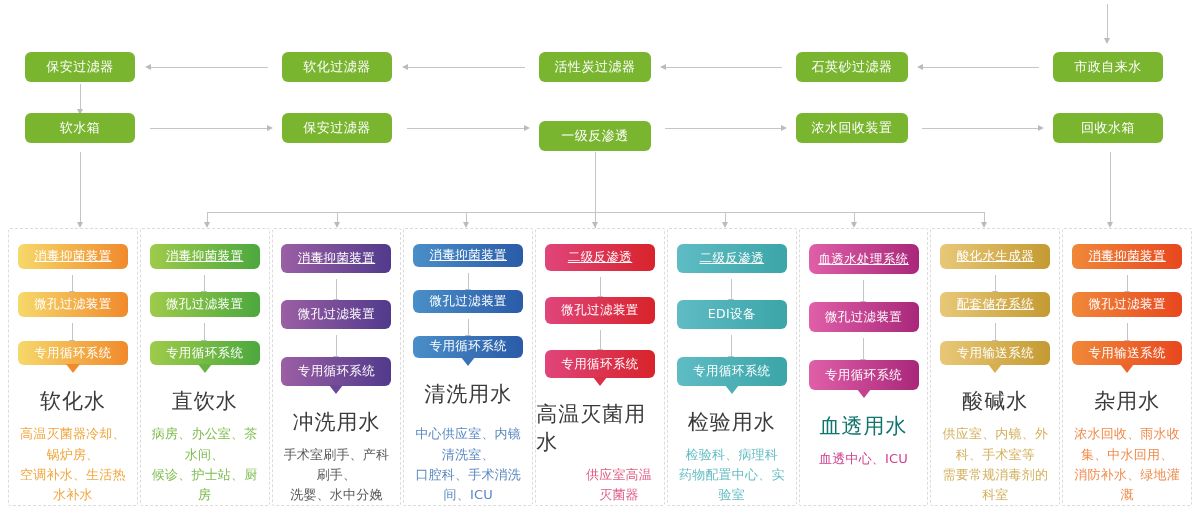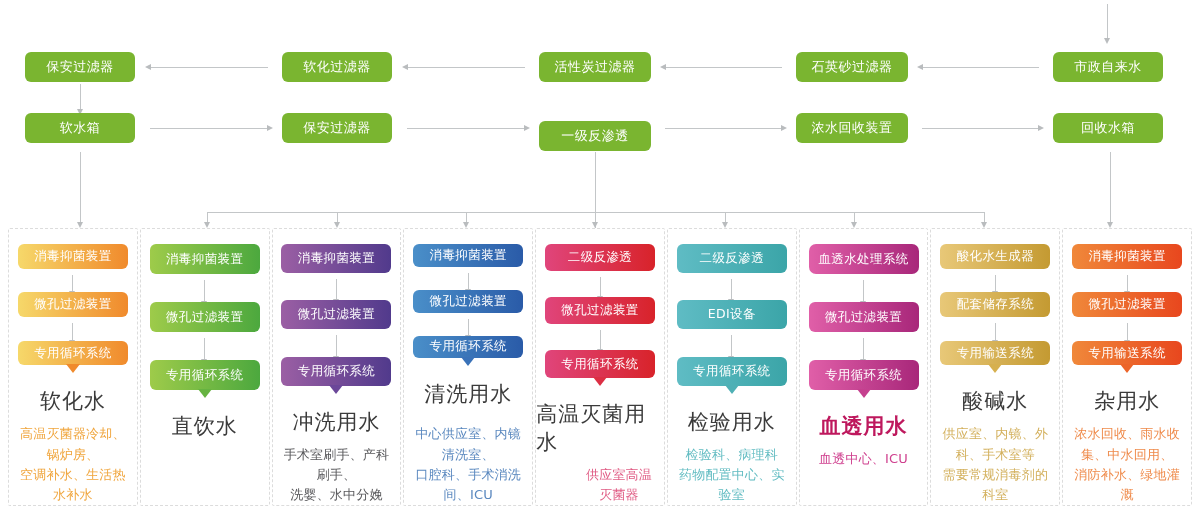--- a/index.html
+++ b/index.html
@@ -42,7 +42,7 @@
     color:#fff;font-size:12.5px;letter-spacing:.4px;
     box-sizing:border-box;
   }
-  .stepbox.s1{margin-top:15px;}
+  .stepbox.s1{margin-top:15px;text-decoration:underline;}
   .stepbox.s3::after{
     content:"";position:absolute;left:50%;bottom:-8px;margin-left:-7px;
     width:0;height:0;border-left:7px solid transparent;border-right:7px solid transparent;

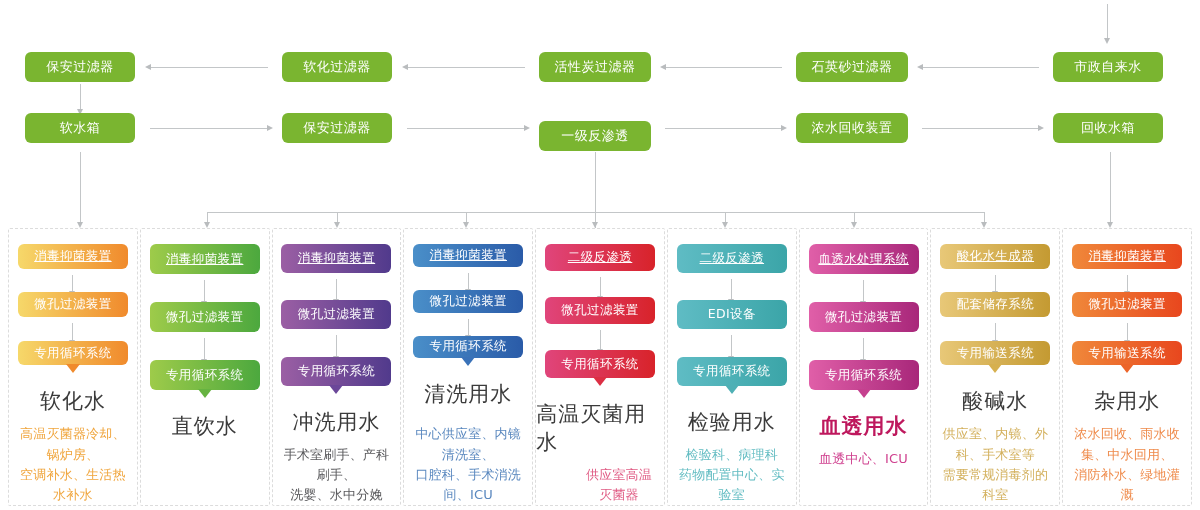--- a/index.html
+++ b/index.html
@@ -218,7 +218,7 @@
       <div class="col">
         <div class="stepbox s1 s1" style="background: linear-gradient(to right, rgb(232, 200, 120), rgb(196, 154, 50)); --tipc: #d6b04f;">酸化水生成器</div>
         <div class="connector"></div>
-        <div class="stepbox s2" style="background: linear-gradient(to right, rgb(232, 200, 120), rgb(196, 154, 50)); --tipc: #d6b04f;">配套储存系统</div>
+        <div class="stepbox s2" style="background: linear-gradient(to right, rgb(232, 200, 120), rgb(196, 154, 50)); text-decoration: underline; --tipc: #d6b04f;">配套储存系统</div>
         <div class="connector"></div>
         <div class="stepbox s3" style="background: linear-gradient(to right, rgb(232, 200, 120), rgb(196, 154, 50)); --tipc: #d6b04f;">专用输送系统</div>
         <div class="coltitle" style="color: rgb(59, 59, 59);">酸碱水</div>

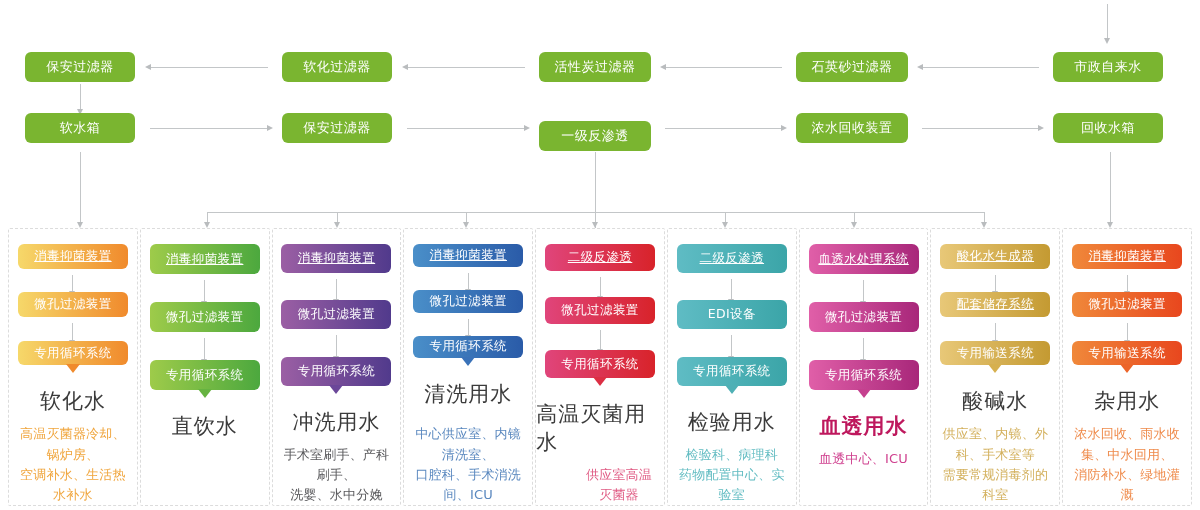--- a/index.html
+++ b/index.html
@@ -169,6 +169,7 @@
         <div class="connector"></div>
         <div class="stepbox s3" style="background: linear-gradient(to right, rgb(158, 203, 74), rgb(76, 168, 62)); --tipc: #66b341;">专用循环系统</div>
         <div class="coltitle" style="color: rgb(59, 59, 59);">直饮水</div>
+        <div class="coldesc" style="color: rgb(123, 187, 74);">病房、办公室、茶水间、<br>候诊、护士站、厨房</div>
       </div>
       <div class="col">
         <div class="stepbox s1 s1" style="background: linear-gradient(to right, rgb(155, 95, 164), rgb(81, 58, 140)); --tipc: #6b4799;">消毒抑菌装置</div>

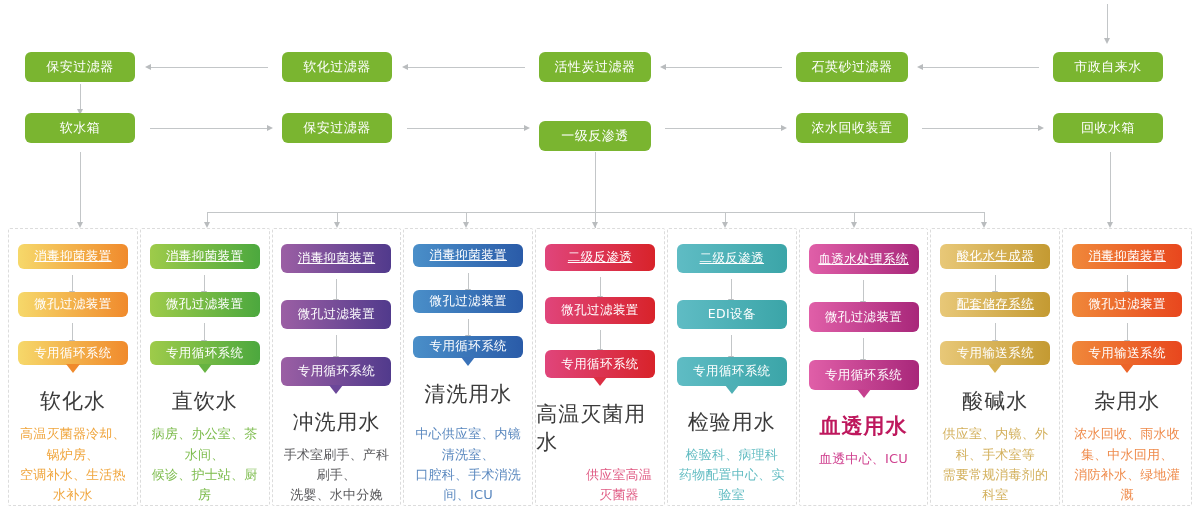--- a/index.html
+++ b/index.html
@@ -213,7 +213,7 @@
         <div class="stepbox s2" style="background: linear-gradient(to right, rgb(224, 95, 168), rgb(168, 39, 122)); --tipc: #c5408f;">微孔过滤装置</div>
         <div class="connector"></div>
         <div class="stepbox s3" style="background: linear-gradient(to right, rgb(224, 95, 168), rgb(168, 39, 122)); --tipc: #c5408f;">专用循环系统</div>
-        <div class="coltitle" style="color: #be185d; font-weight: bold;">血透用水</div>
+        <div class="coltitle" style="color: #0f766e;">血透用水</div>
         <div class="coldesc" style="color: rgb(207, 63, 142);">血透中心、ICU</div>
       </div>
       <div class="col">

